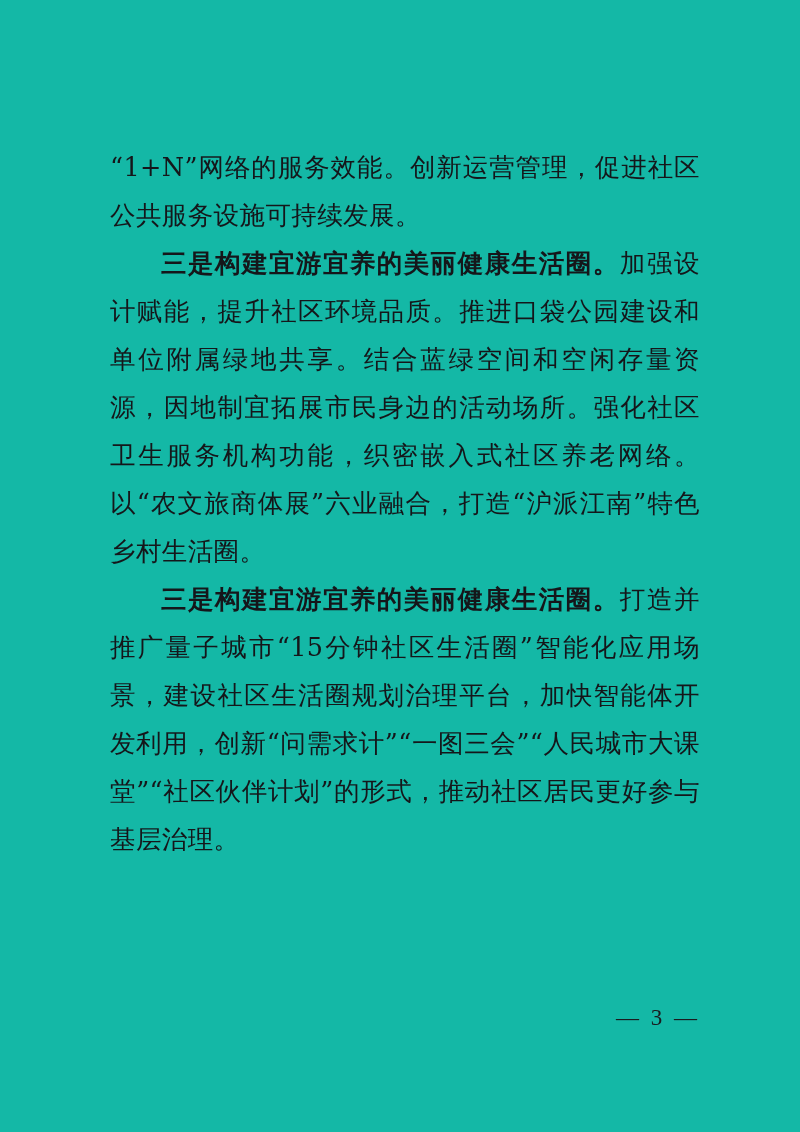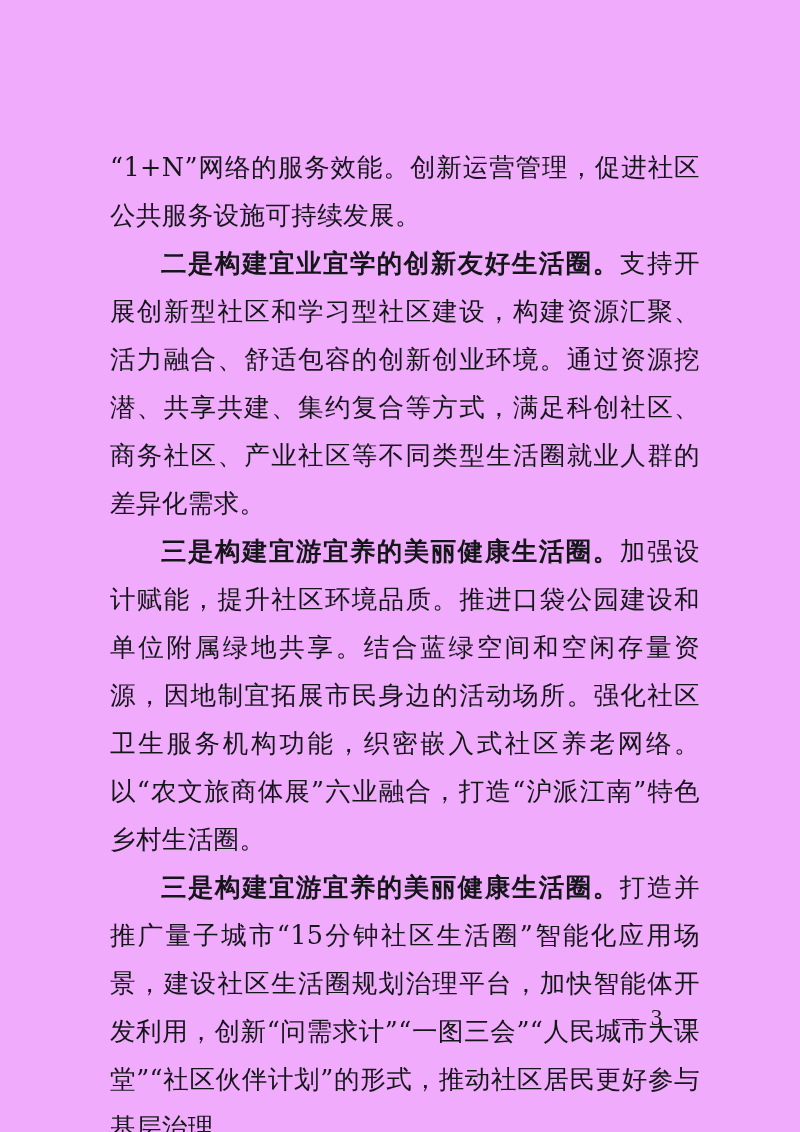--- a/index.html
+++ b/index.html
@@ -12,7 +12,7 @@
     position: relative;
     width: 800px;
     height: 1132px;
-    background: #f0abfc;
+    background: #14b8a6;
     overflow: hidden;
     box-sizing: border-box;
   }

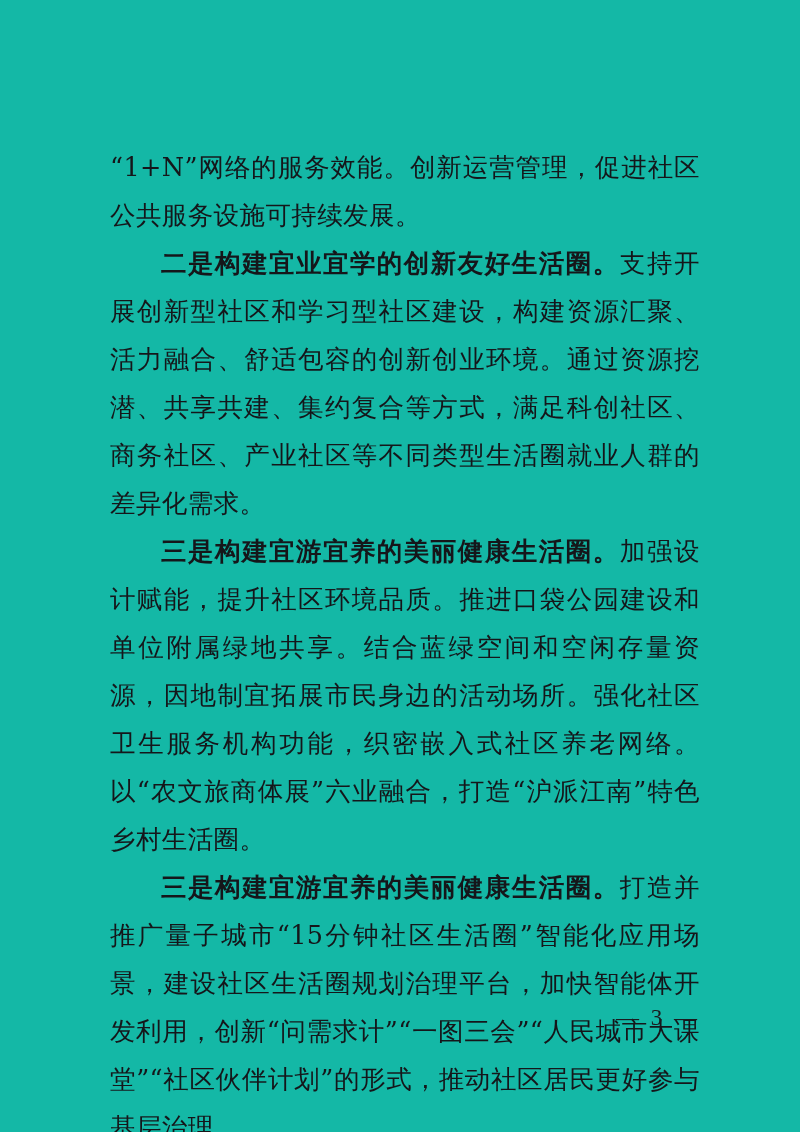--- a/index.html
+++ b/index.html
@@ -70,9 +70,6 @@
       <span>“1+N”网络的服务效能。创新运营管理，促进社区公共服务设施可持续发展。</span>
     </p>
 
-    <p class="para">
-      <span class="lead">二是构建宜业宜学的创新友好生活圈。</span><span>支持开展创新型社区和学习型社区建设，构建资源汇聚、活力融合、舒适包容的创新创业环境。通过资源挖潜、共享共建、集约复合等方式，满足科创社区、商务社区、产业社区等不同类型生活圈就业人群的差异化需求。</span>
-    </p>
 
     <p class="para">
       <span class="lead">三是构建宜游宜养的美丽健康生活圈。</span><span>加强设计赋能，提升社区环境品质。推进口袋公园建设和单位附属绿地共享。结合蓝绿空间和空闲存量资源，因地制宜拓展市民身边的活动场所。强化社区卫生服务机构功能，织密嵌入式社区养老网络。以“农文旅商体展”六业融合，打造“沪派江南”特色乡村生活圈。</span>

